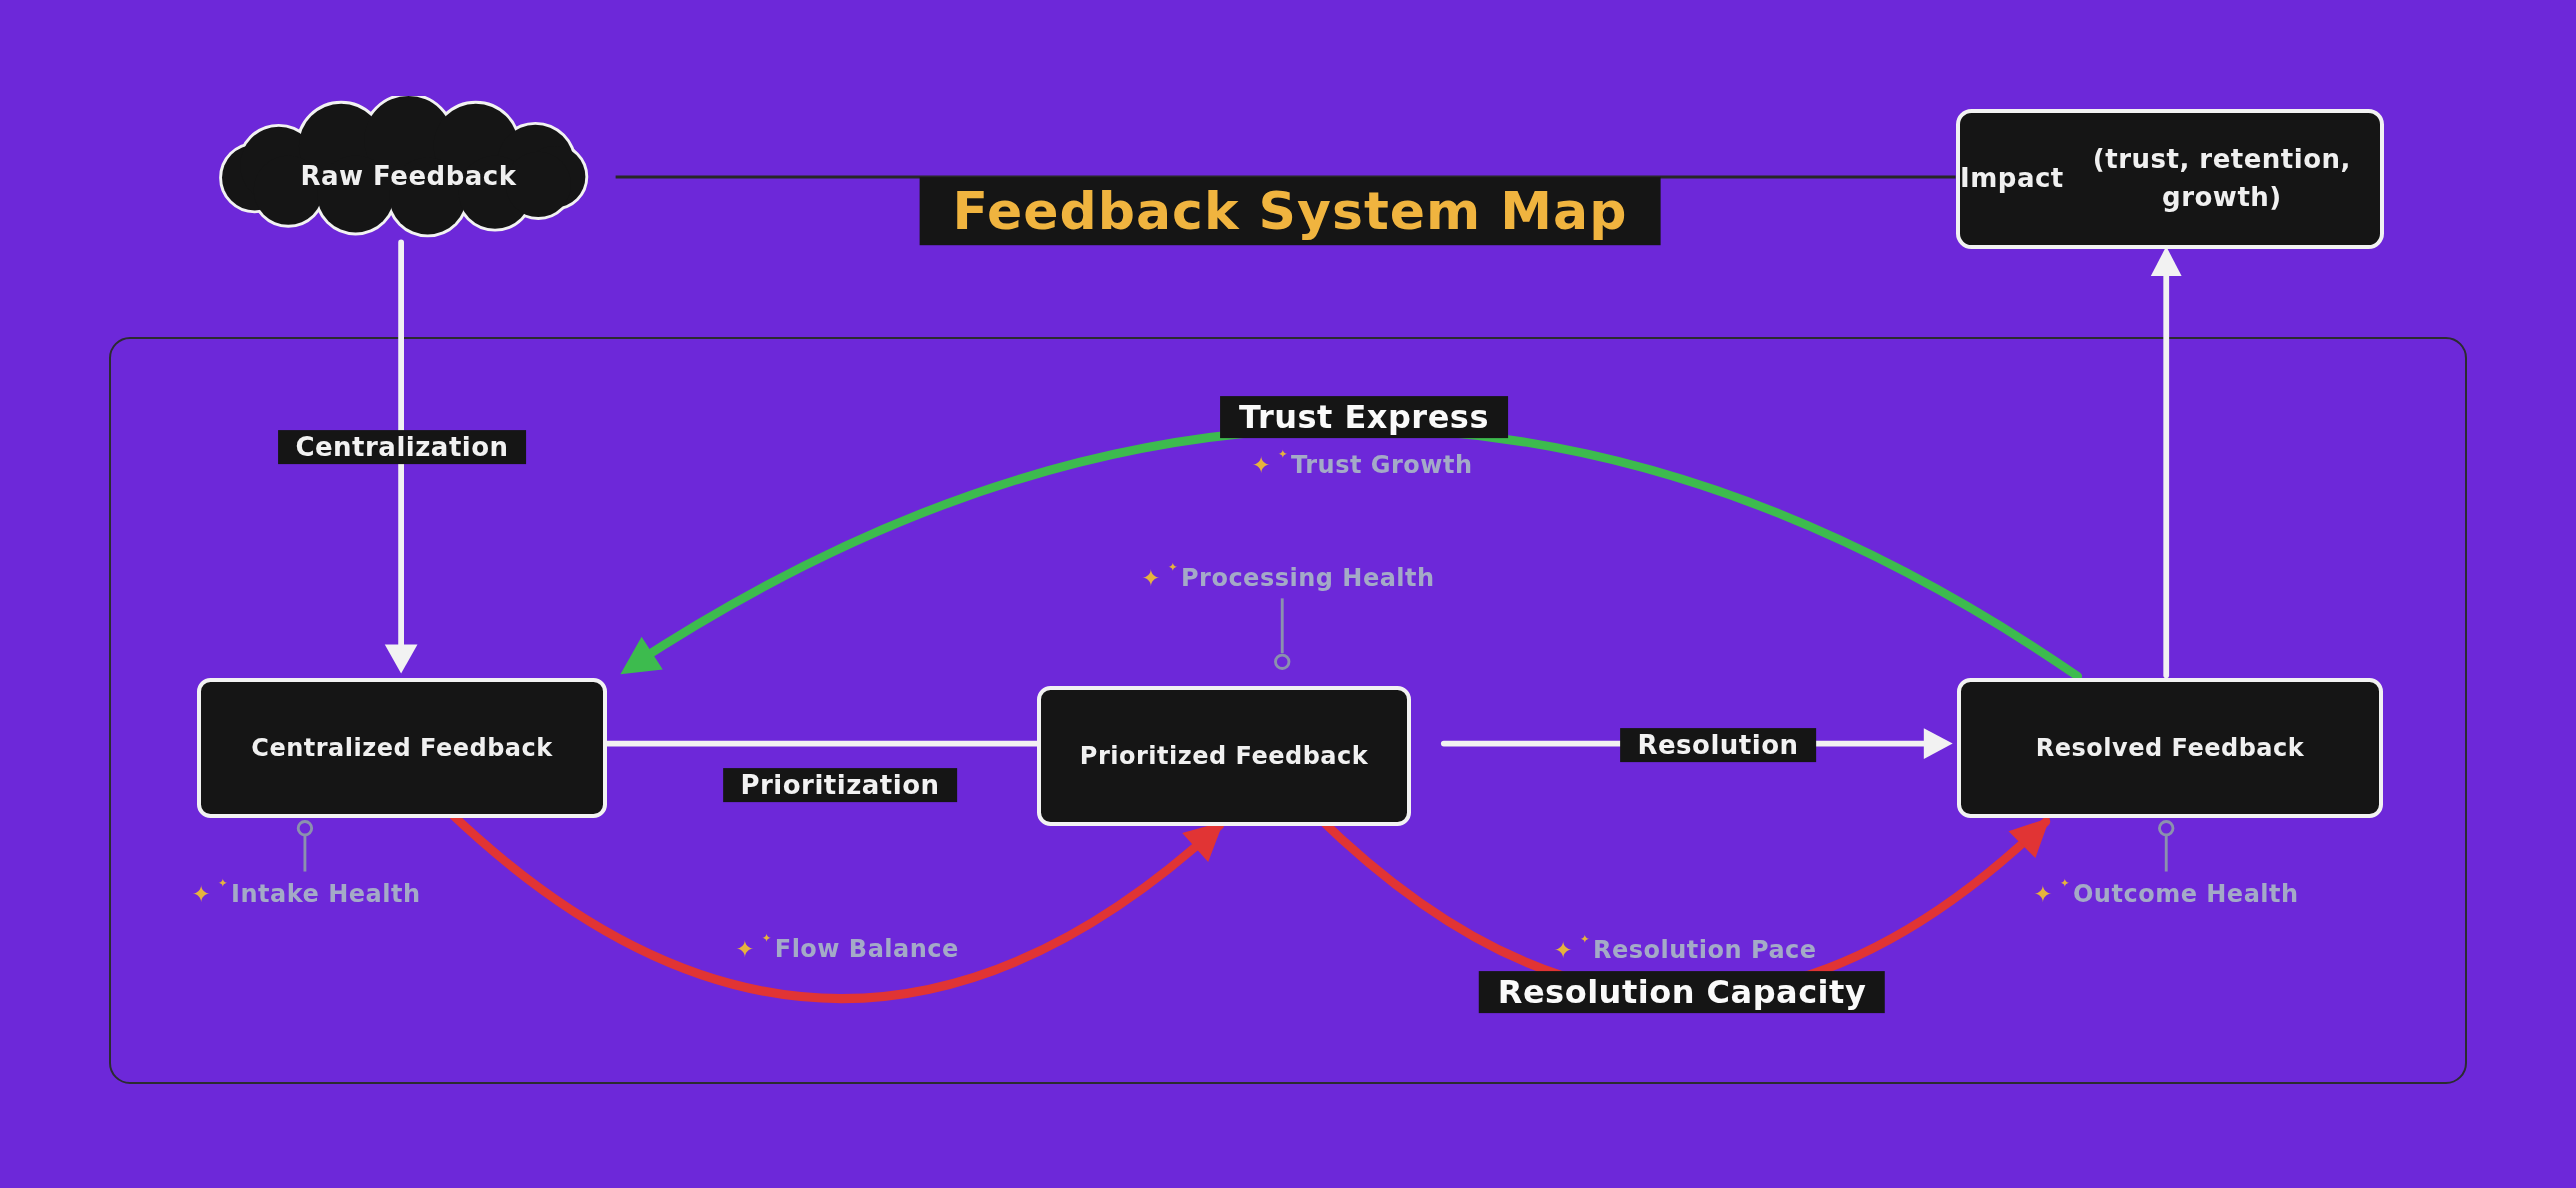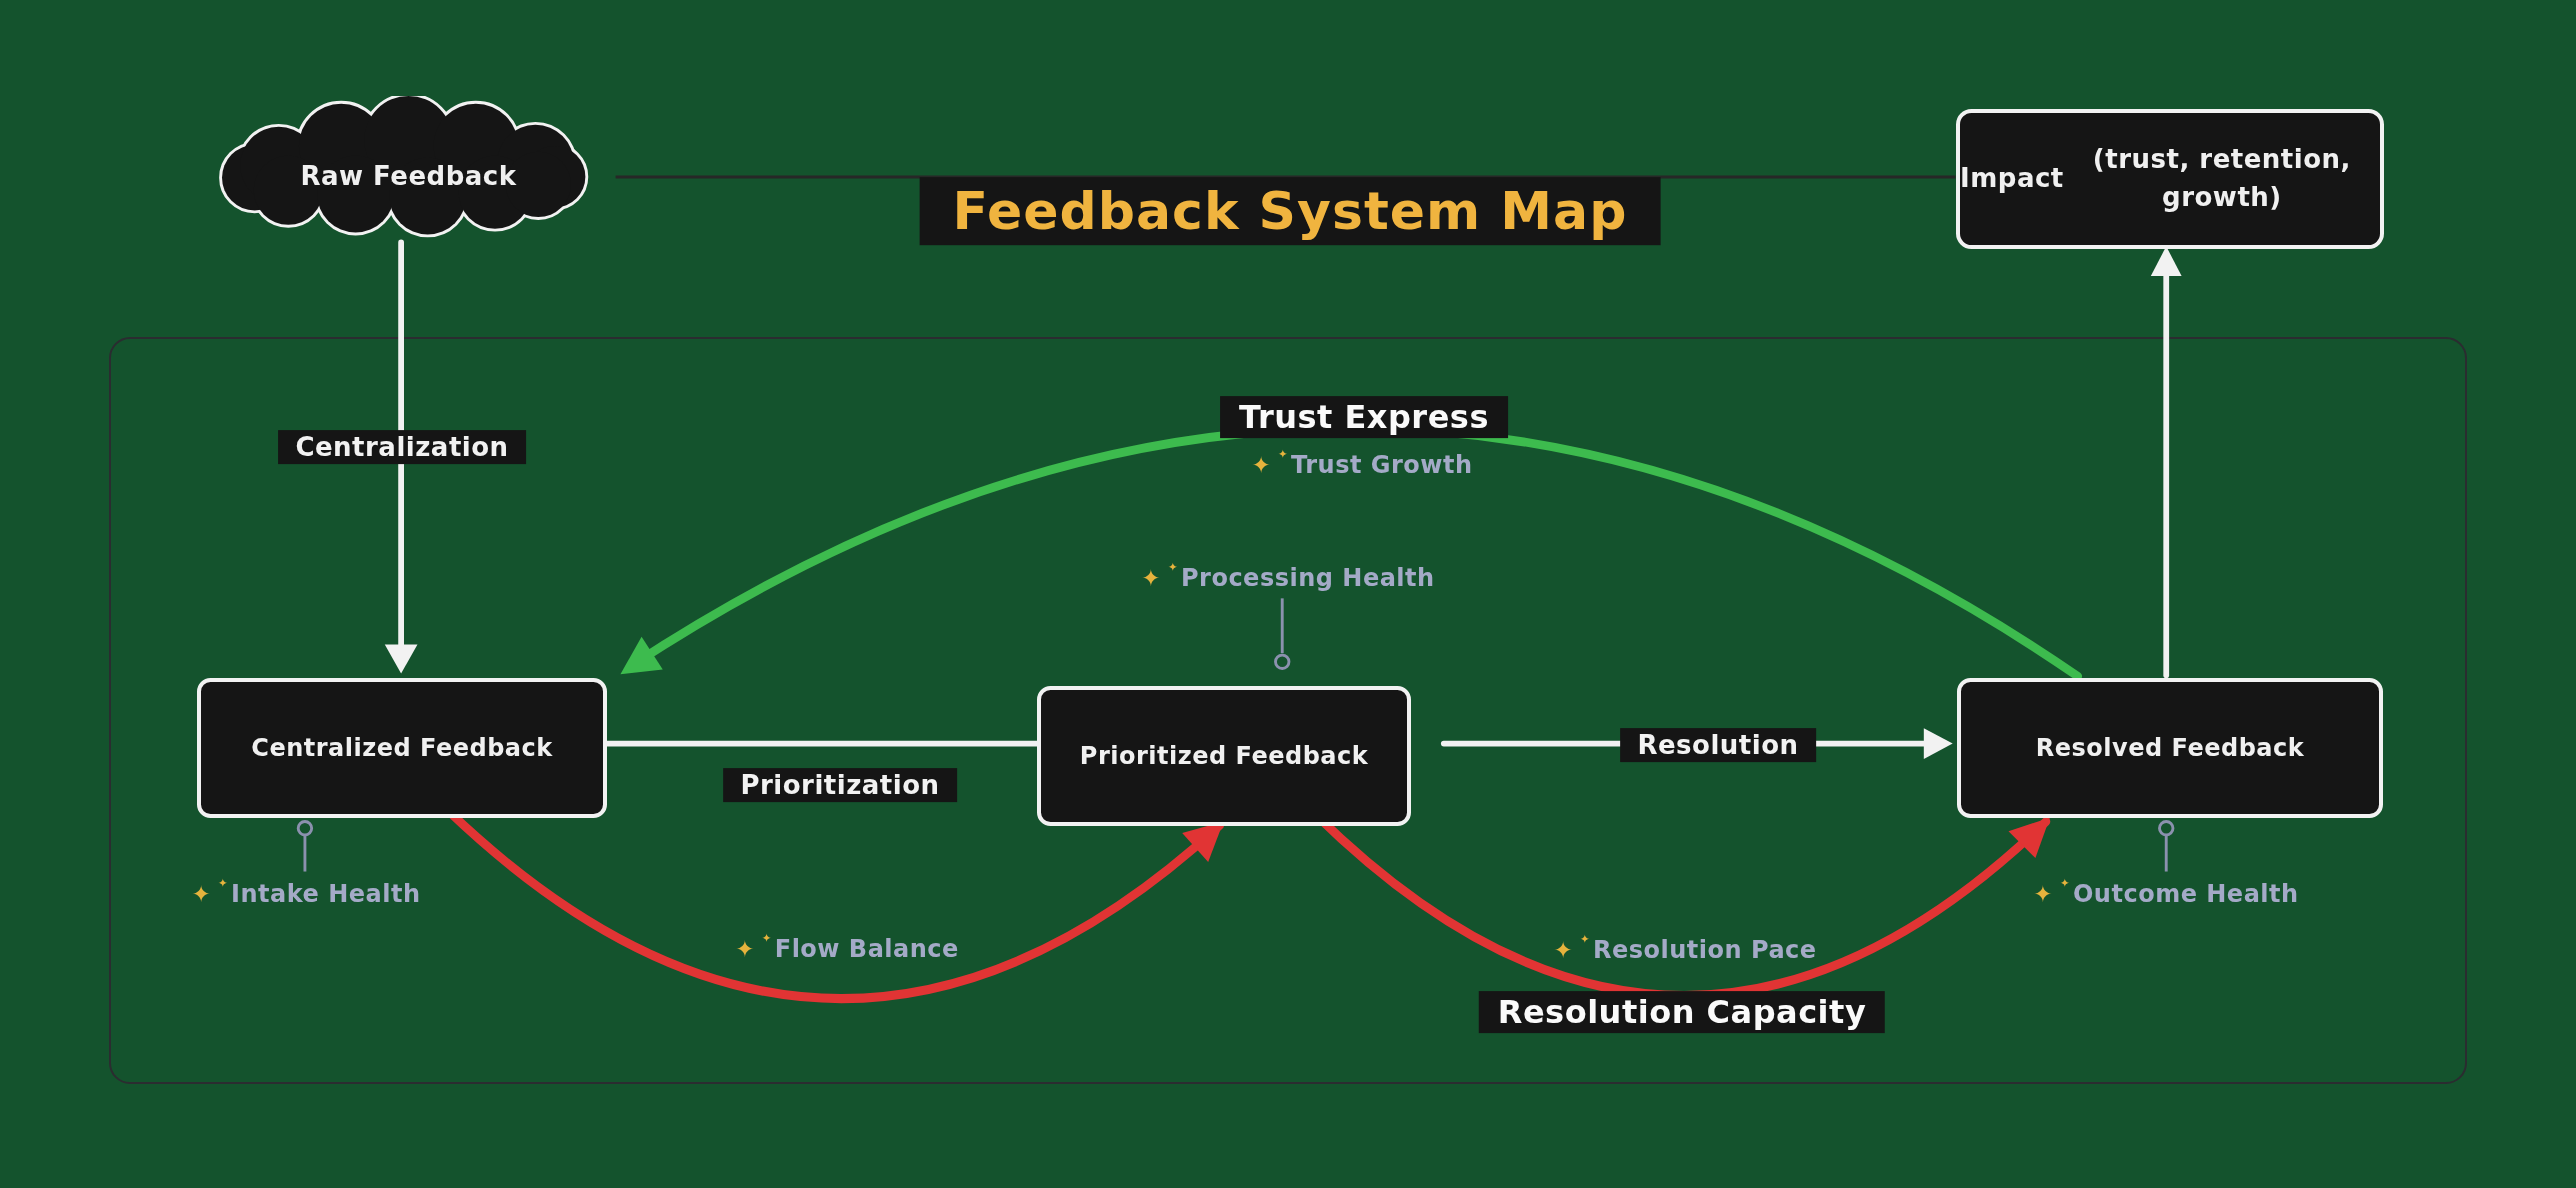--- a/index.html
+++ b/index.html
@@ -6,7 +6,7 @@
   .stage{
     position:relative;
     width:2576px;height:1189px;
-    background:#14532d;
+    background:#6d28d9;
     overflow:hidden;
     font-family:"DejaVu Sans", sans-serif;
     color:#f0f0f0;

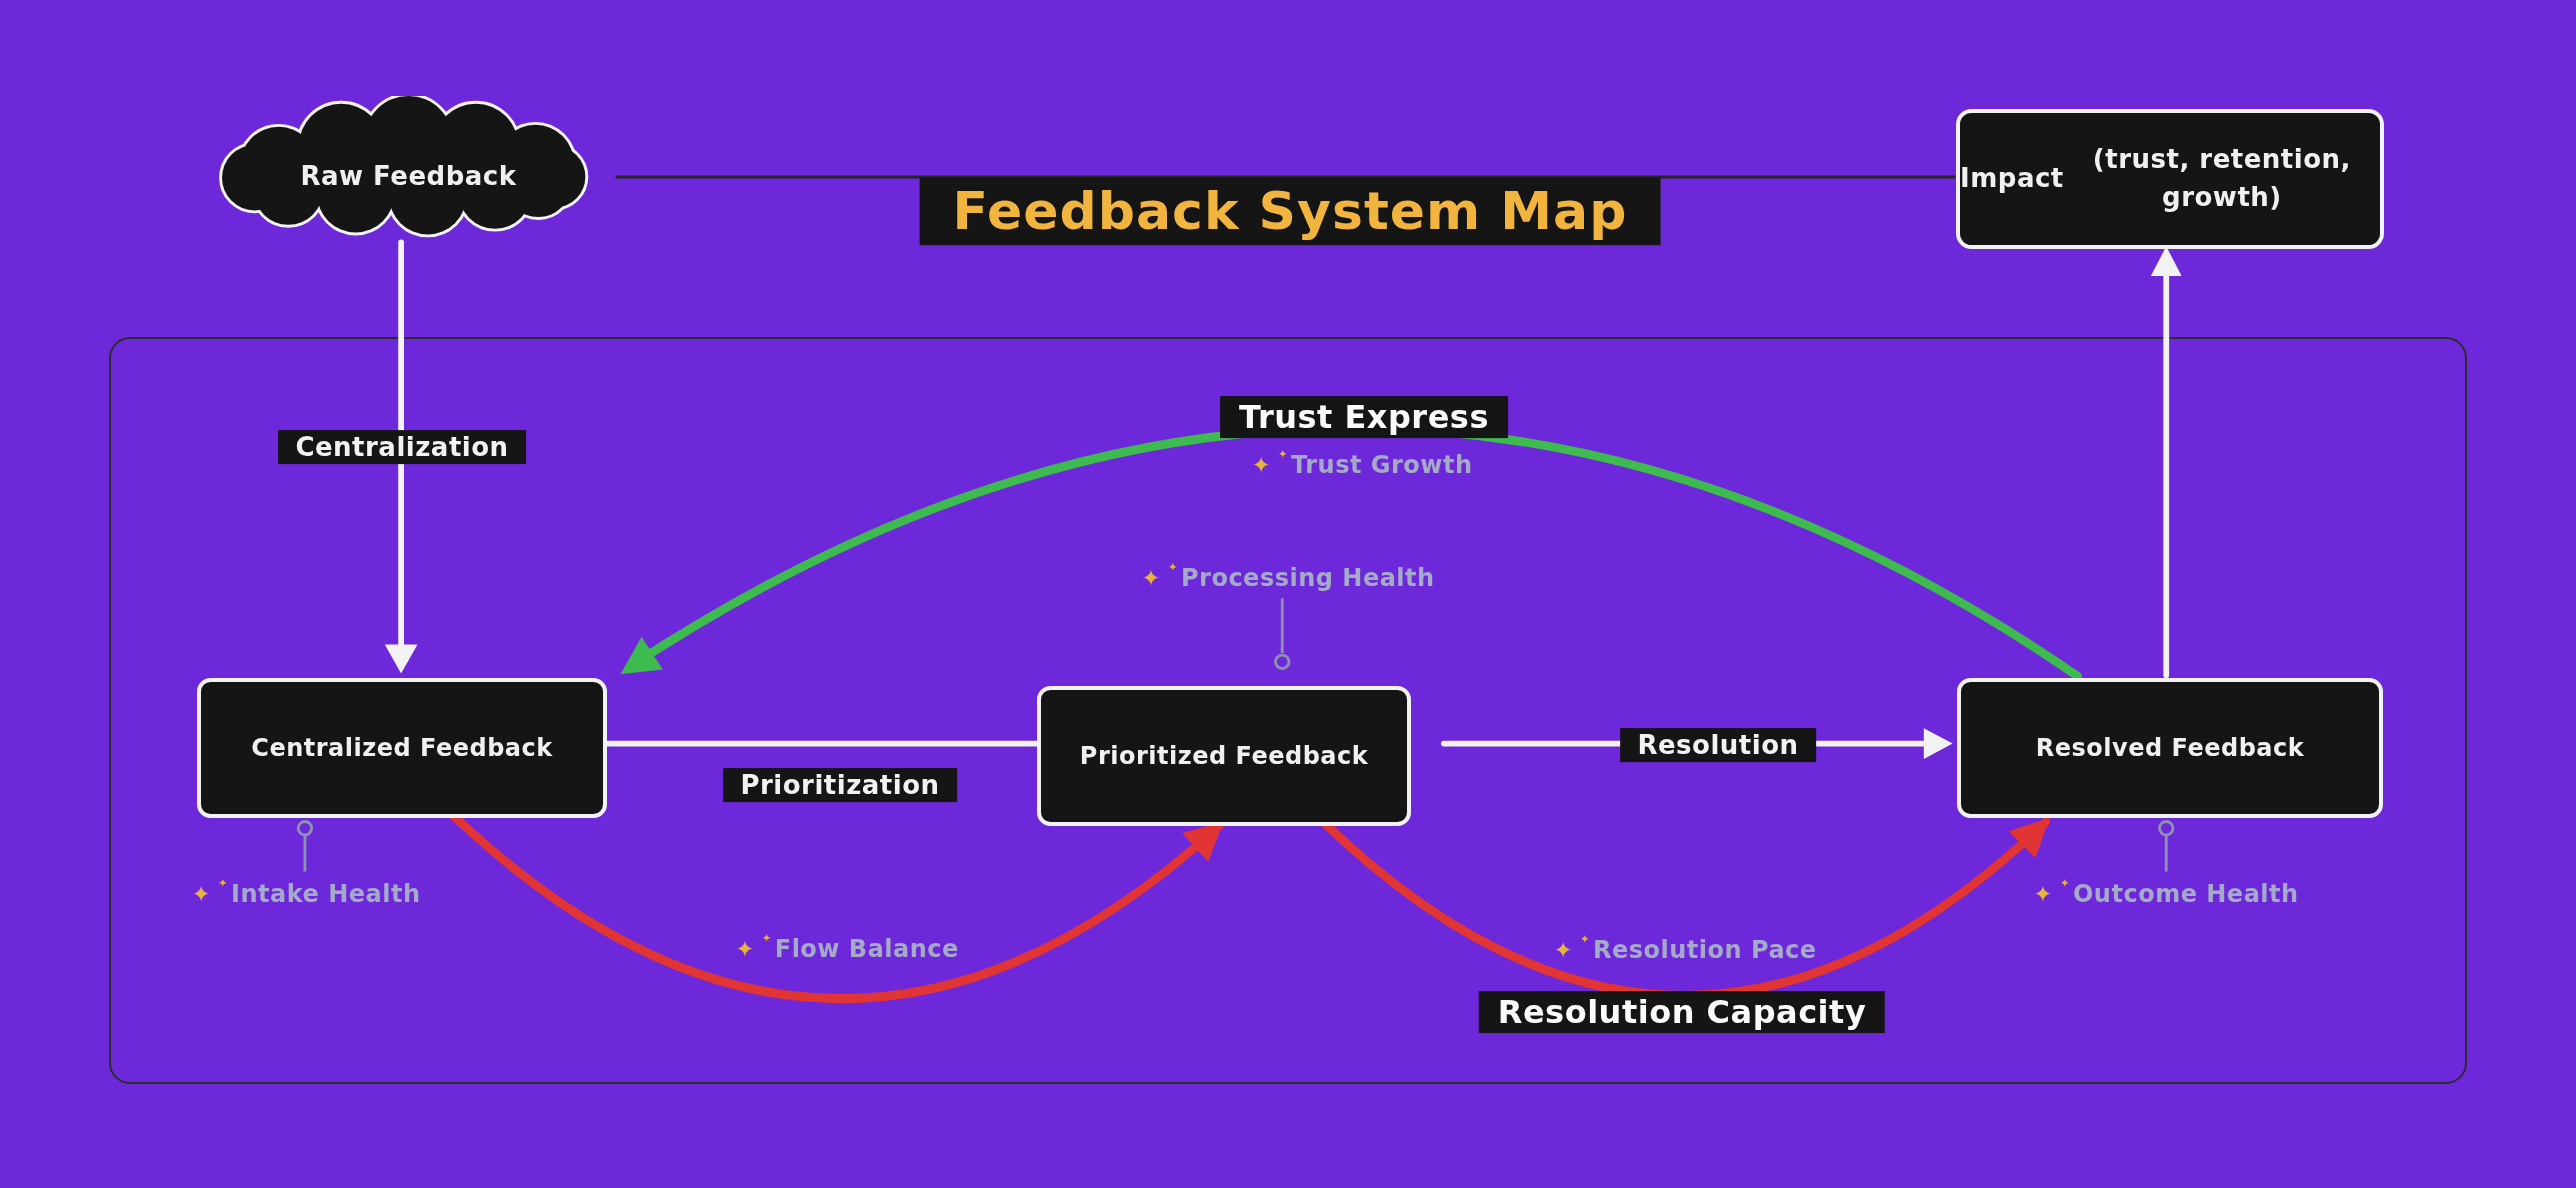--- a/index.html
+++ b/index.html
@@ -182,7 +182,7 @@
     <span>Flow Balance</span>
   </div>
 
-  <div class="abs center flow-label" style="left:1682px;top:992px;margin-top:20px;">Resolution Capacity</div>
+  <div class="abs center flow-label" style="left:1682px;top:992px;">Resolution Capacity</div>
   <div class="abs center sparkle-label" style="left:1685px;top:950px;">
     <span class="spark big">✦</span>
       <span class="spark small">✦</span>

